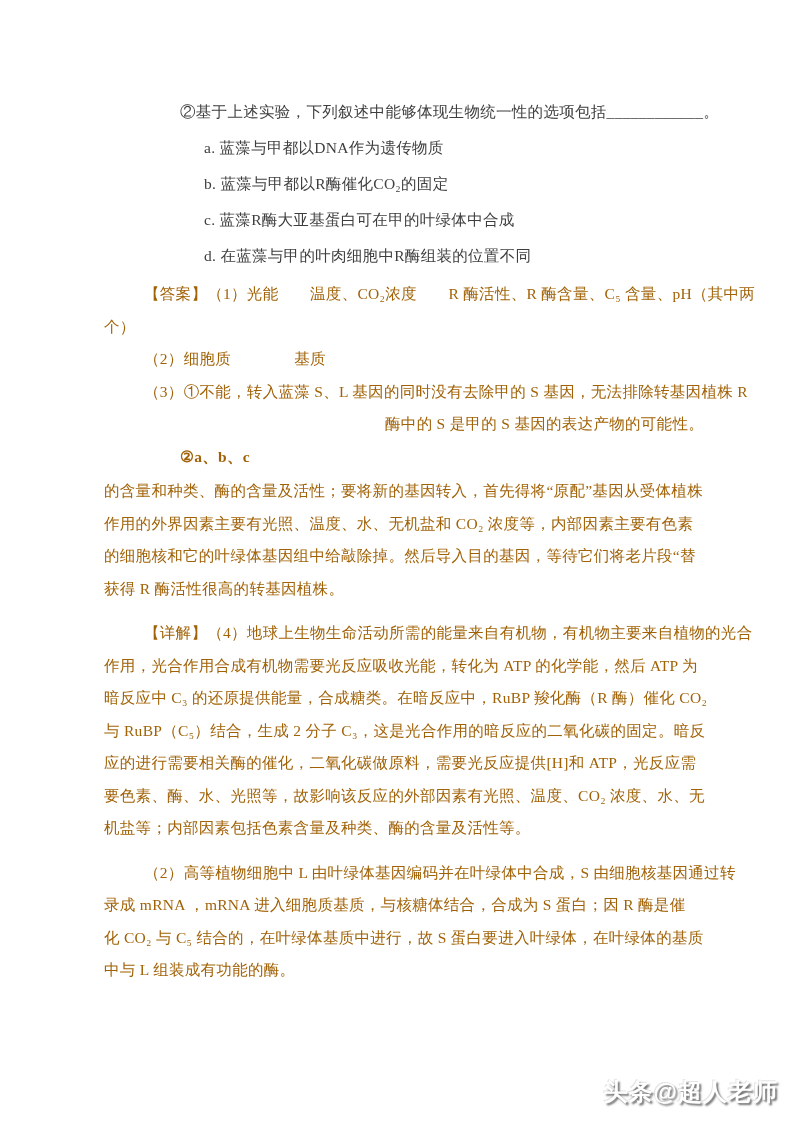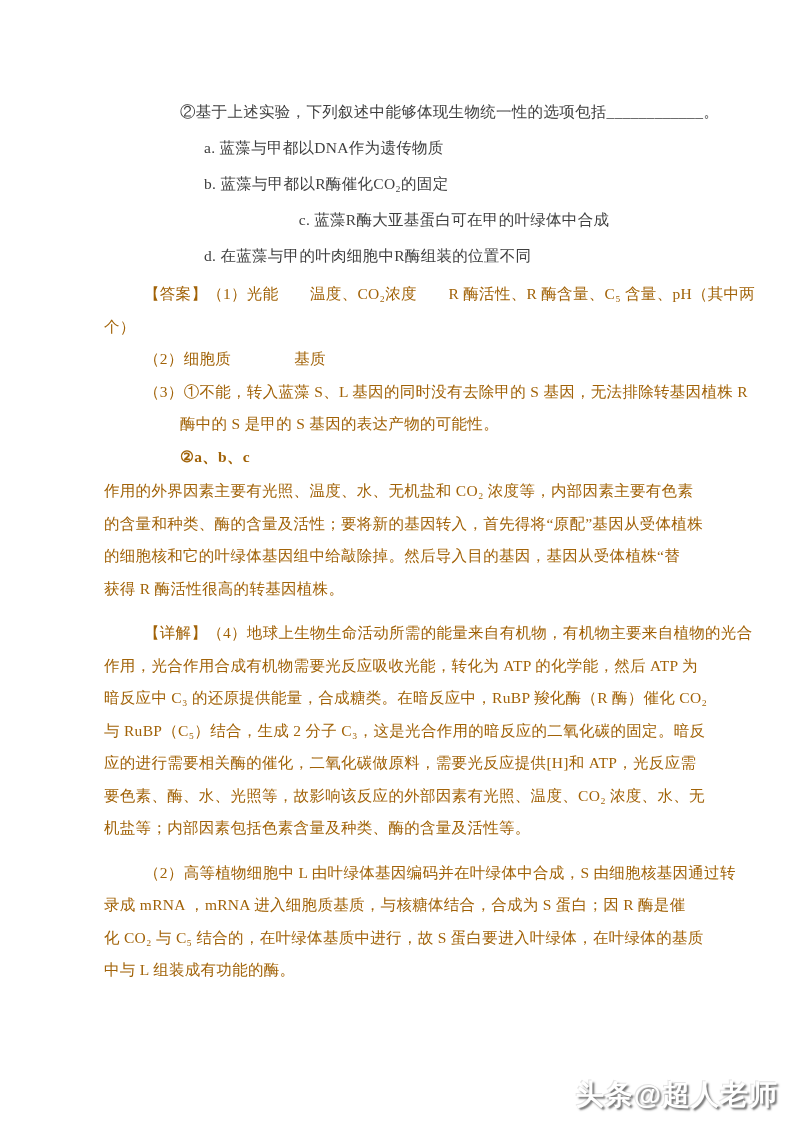--- a/index.html
+++ b/index.html
@@ -55,7 +55,7 @@
         <div class="line" style="padding-left: 76px;">②基于上述实验，下列叙述中能够体现生物统一性的选项包括____________。</div>
         <div class="line" style="padding-left: 100px;">a. 蓝藻与甲都以DNA作为遗传物质</div>
         <div class="line" style="padding-left: 100px;">b. 蓝藻与甲都以R酶催化CO₂的固定</div>
-        <div class="line" style="padding-left: 100px; text-align: center;">c. 蓝藻R酶大亚基蛋白可在甲的叶绿体中合成</div>
+        <div class="line" style="padding-left: 100px;">c. 蓝藻R酶大亚基蛋白可在甲的叶绿体中合成</div>
         <div class="line" style="padding-left: 100px;">d. 在蓝藻与甲的叶肉细胞中R酶组装的位置不同</div>
       </section>
       <section class="block red" style="margin-top: 4px;">

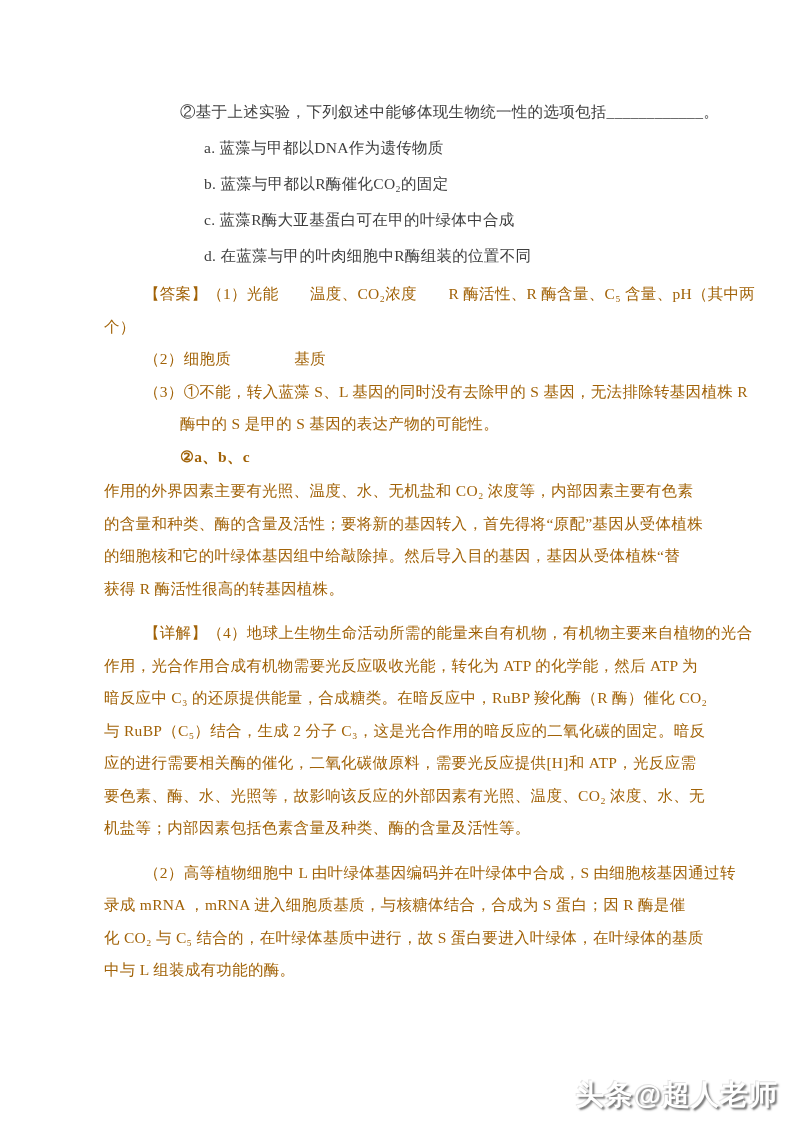--- a/index.html
+++ b/index.html
@@ -63,7 +63,7 @@
         <div class="line" style="padding-left: 0px;">个）</div>
         <div class="line" style="padding-left: 40px;">（2）细胞质　　　　基质</div>
         <div class="line" style="padding-left: 40px;">（3）①不能，转入蓝藻 S、L 基因的同时没有去除甲的 S 基因，无法排除转基因植株 R</div>
-        <div class="line" style="padding-left: 76px;">酶中的 S 是甲的 S 基因的表达产物的可能性。</div>
+        <div class="line" style="padding-left: 76px; text-align: right;">酶中的 S 是甲的 S 基因的表达产物的可能性。</div>
         <div class="line" style="padding-left: 76px; font-weight: bold;">②a、b、c</div>
       </section>
       <section class="block red" style="margin-top: 2px;">

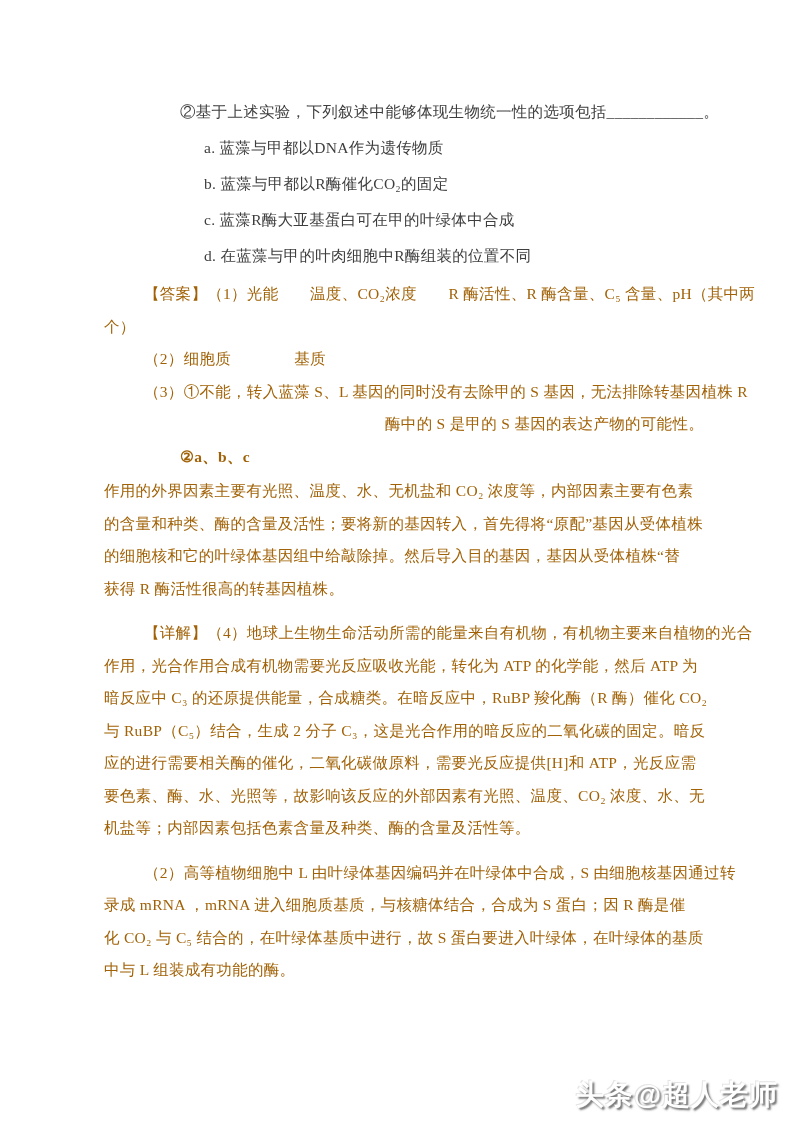--- a/index.html
+++ b/index.html
@@ -67,8 +67,8 @@
         <div class="line" style="padding-left: 76px; font-weight: bold;">②a、b、c</div>
       </section>
       <section class="block red" style="margin-top: 2px;">
+        <div class="line" style="padding-left: 0px;">的含量和种类、酶的含量及活性；要将新的基因转入，首先得将“原配”基因从受体植株</div>
         <div class="line" style="padding-left: 0px;">作用的外界因素主要有光照、温度、水、无机盐和 CO₂ 浓度等，内部因素主要有色素</div>
-        <div class="line" style="padding-left: 0px;">的含量和种类、酶的含量及活性；要将新的基因转入，首先得将“原配”基因从受体植株</div>
         <div class="line" style="padding-left: 0px;">的细胞核和它的叶绿体基因组中给敲除掉。然后导入目的基因，基因从受体植株“替</div>
         <div class="line" style="padding-left: 0px;">获得 R 酶活性很高的转基因植株。</div>
       </section>

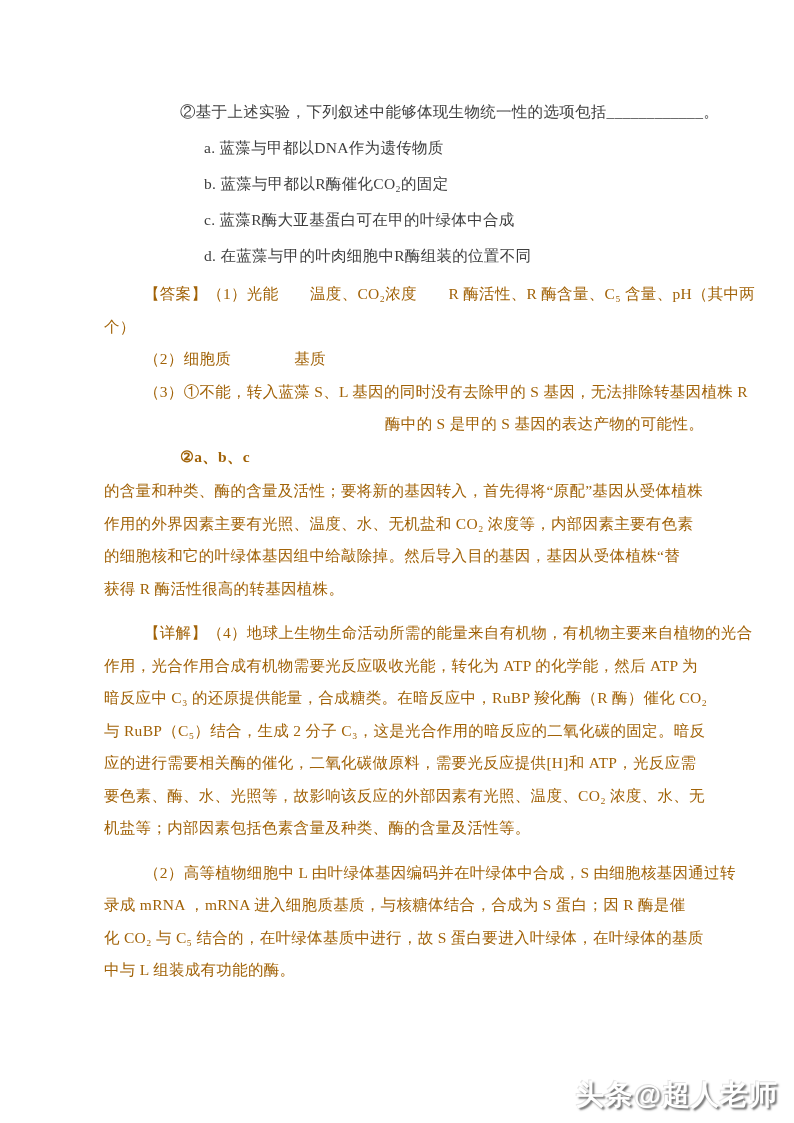--- a/index.html
+++ b/index.html
@@ -69,7 +69,7 @@
       <section class="block red" style="margin-top: 2px;">
         <div class="line" style="padding-left: 0px;">的含量和种类、酶的含量及活性；要将新的基因转入，首先得将“原配”基因从受体植株</div>
         <div class="line" style="padding-left: 0px;">作用的外界因素主要有光照、温度、水、无机盐和 CO₂ 浓度等，内部因素主要有色素</div>
-        <div class="line" style="padding-left: 0px;">的细胞核和它的叶绿体基因组中给敲除掉。然后导入目的基因，基因从受体植株“替</div>
+        <div class="line" style="padding-left: 0px;">的细胞核和它的叶绿体基因组中给敲除掉。然后导入目的基因，等待它们将老片段“替</div>
         <div class="line" style="padding-left: 0px;">获得 R 酶活性很高的转基因植株。</div>
       </section>
       <section class="block red" style="margin-top: 12px;">

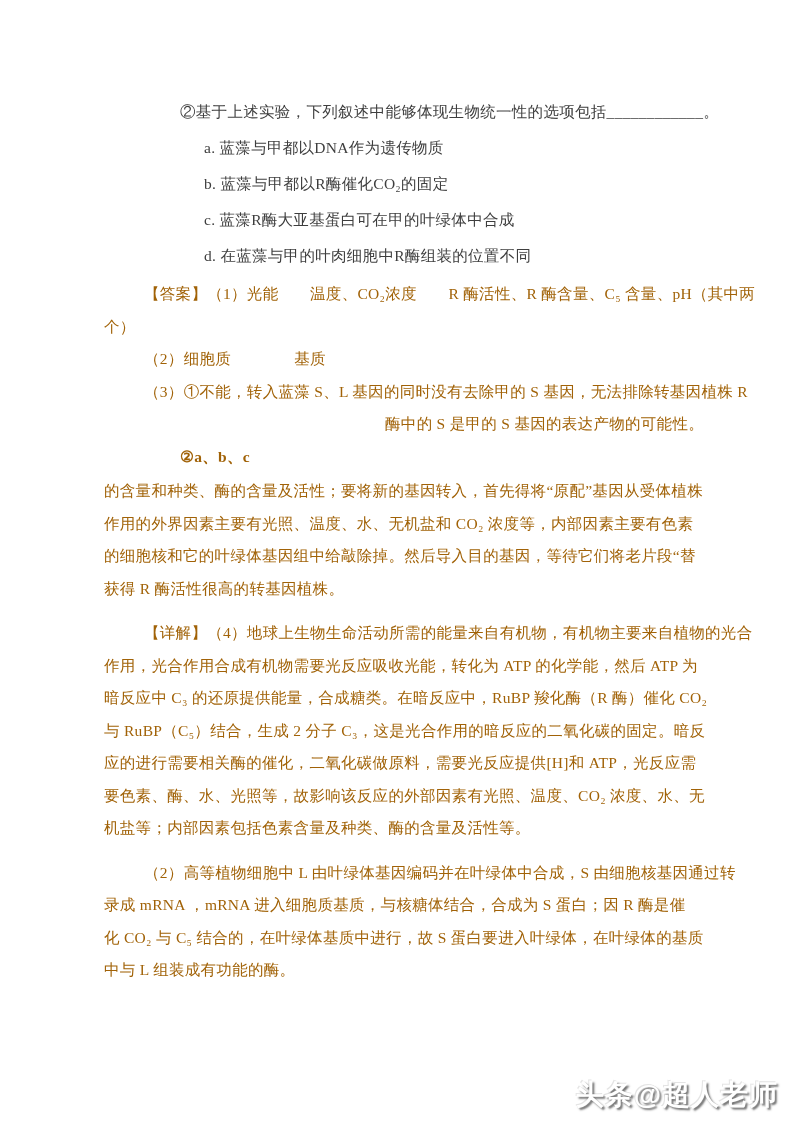--- a/index.html
+++ b/index.html
@@ -38,7 +38,7 @@
   .watermark{
     position:absolute;
     right:6px;top:1076px;
-    font-size:28px;
+    font-size:24px;
     font-weight:bold;
     font-family:"Liberation Sans","DejaVu Sans",sans-serif;
     color:#ffffff;

